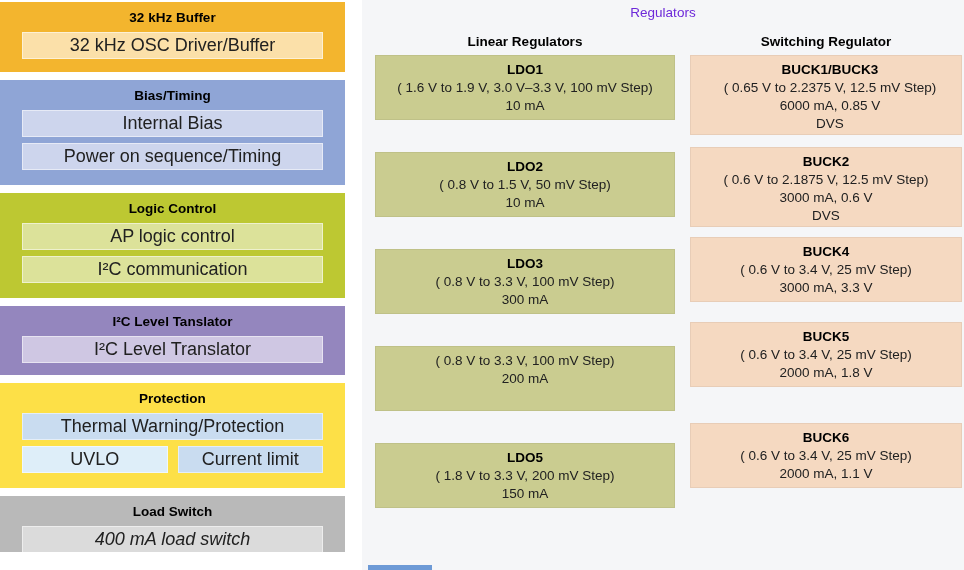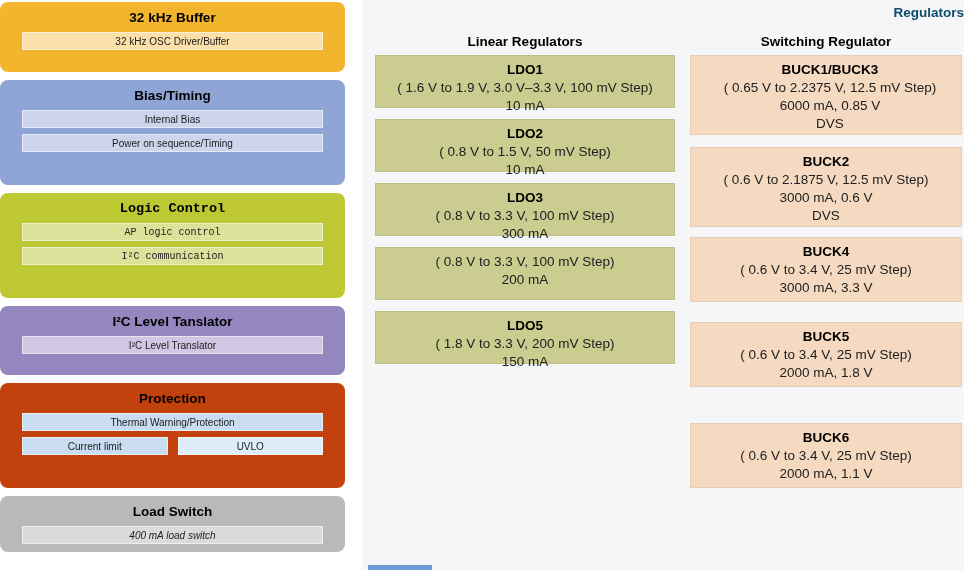--- a/index.html
+++ b/index.html
@@ -12,7 +12,7 @@
 
   
   .left-col{position:absolute;left:0;top:2px;width:345px;display:flex;flex-direction:column;gap:8px;}
-  .fblock{box-sizing:border-box;padding:5px 22px 0;overflow:hidden;border-radius:8px;}
+  .fblock{box-sizing:border-box;padding:5px 22px 0;overflow:hidden;}
   .left-col .fblock:nth-child(1){height:70px;}
   .left-col .fblock:nth-child(2){height:105px;}
   .left-col .fblock:nth-child(3){height:105px;font-family:Liberation Mono, monospace;}

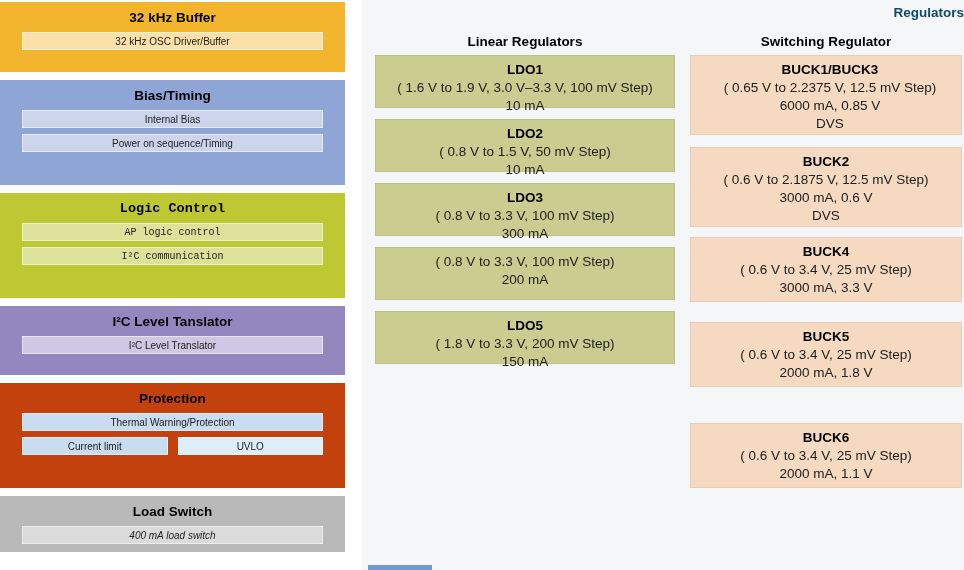--- a/index.html
+++ b/index.html
@@ -28,7 +28,7 @@
 
   
   .panel{position:absolute;left:362px;top:0;width:602px;height:570px;}
-  .reg-title{position:absolute;top:5px;left:0;width:100%;text-align:right;font-weight:bold;font-size:13.5px;color:#0c4a6e;}
+  .reg-title{position:absolute;top:5px;left:0;width:100%;text-align:center;font-weight:normal;font-size:13.5px;color:#6d28d9;}
   .reg-col{position:absolute;top:34px;}
   .col-header{text-align:center;font-weight:bold;font-size:13.5px;color:#000;height:21px;}
   .col-linear{left:13px;width:300px;}

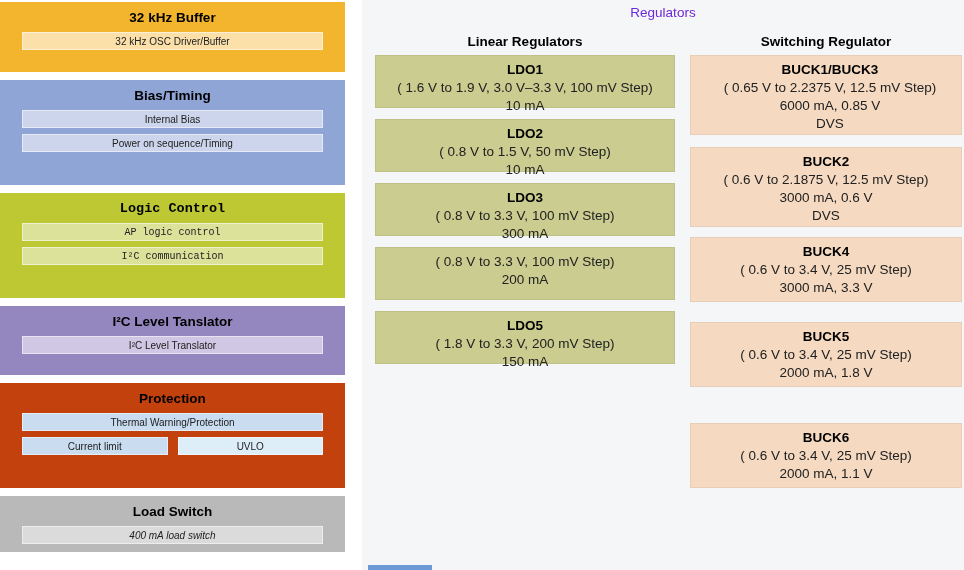--- a/index.html
+++ b/index.html
@@ -22,8 +22,8 @@
   .fblock-title{text-align:center;font-weight:bold;font-size:13.5px;color:#000;padding:3px 0 7px;}
   .block-row{display:flex;gap:10px;margin-bottom:6px;}
   .block-cell{
-    flex:1;height:18px;display:flex;align-items:center;justify-content:center;
-    font-size:10px;box-sizing:border-box;border:1px solid rgba(255,255,255,.5);
+    flex:1;height:27px;display:flex;align-items:center;justify-content:center;
+    font-size:18px;box-sizing:border-box;border:1px solid rgba(255,255,255,.5);
   }
 
   

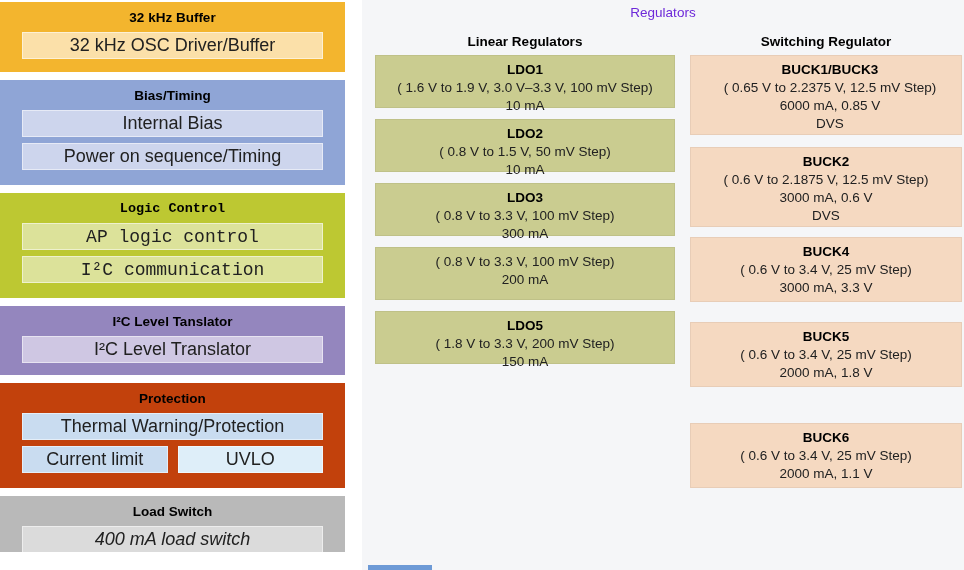--- a/index.html
+++ b/index.html
@@ -38,7 +38,7 @@
     font-size:13.5px;line-height:18px;border:1px solid rgba(0,0,0,.05);
   }
   .reg-box .box-name{font-weight:bold;color:#000;}
-  .col-linear .reg-box{height:53px;margin-bottom:11px;text-align:center;}
+  .col-linear .reg-box{height:65px;margin-bottom:32px;text-align:center;}
   .col-switching .reg-box:nth-child(2){height:80px;margin-bottom:12px;}
   .col-switching .reg-box:nth-child(3){height:80px;margin-bottom:10px;}
   .col-switching .reg-box:nth-child(4){height:65px;margin-bottom:20px;}

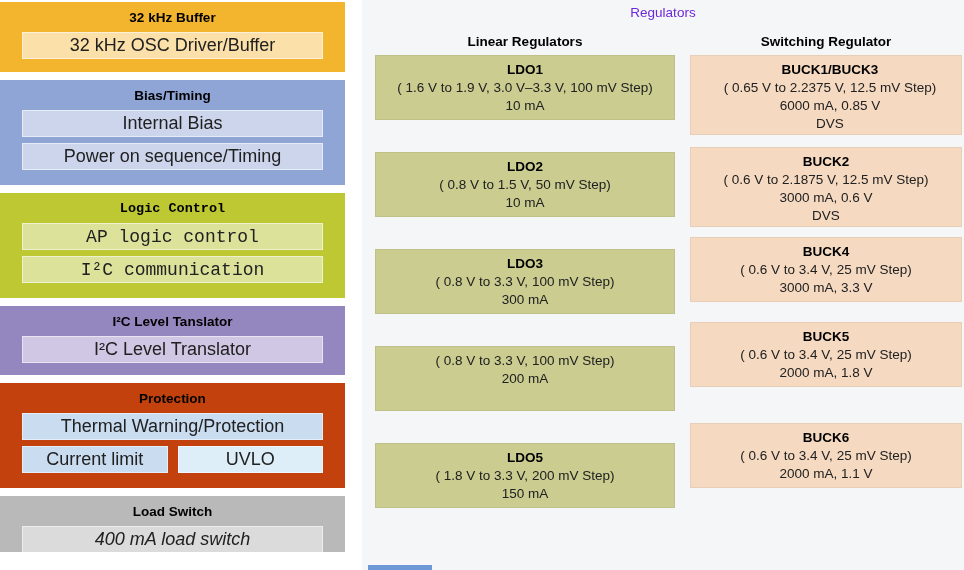--- a/index.html
+++ b/index.html
@@ -15,7 +15,7 @@
   .fblock{box-sizing:border-box;padding:5px 22px 0;overflow:hidden;}
   .left-col .fblock:nth-child(1){height:70px;}
   .left-col .fblock:nth-child(2){height:105px;}
-  .left-col .fblock:nth-child(3){height:105px;font-family:Liberation Mono, monospace;}
+  .left-col .fblock:nth-child(3){height:105px;}
   .left-col .fblock:nth-child(4){height:69px;}
   .left-col .fblock:nth-child(5){height:105px;}
   .left-col .fblock:nth-child(6){height:56px;}

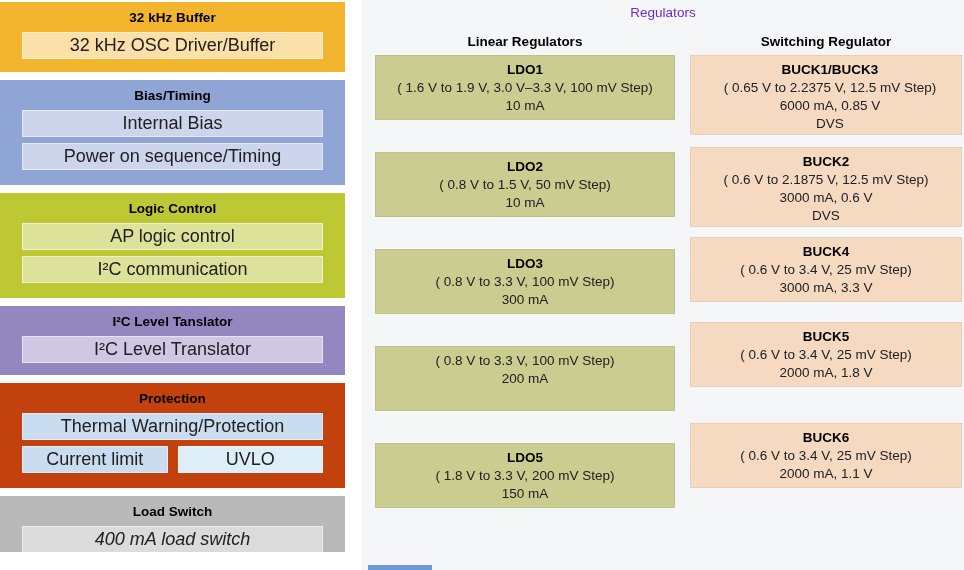--- a/index.html
+++ b/index.html
@@ -91,7 +91,7 @@
           </div>
         </div>
   </div>
-      <div class="fblock" style="background: #c2410c;">
+      <div class="fblock" style="background: #fde047;">
     <div class="fblock-title">Protection</div>
     <div>
           <div class="block-row">

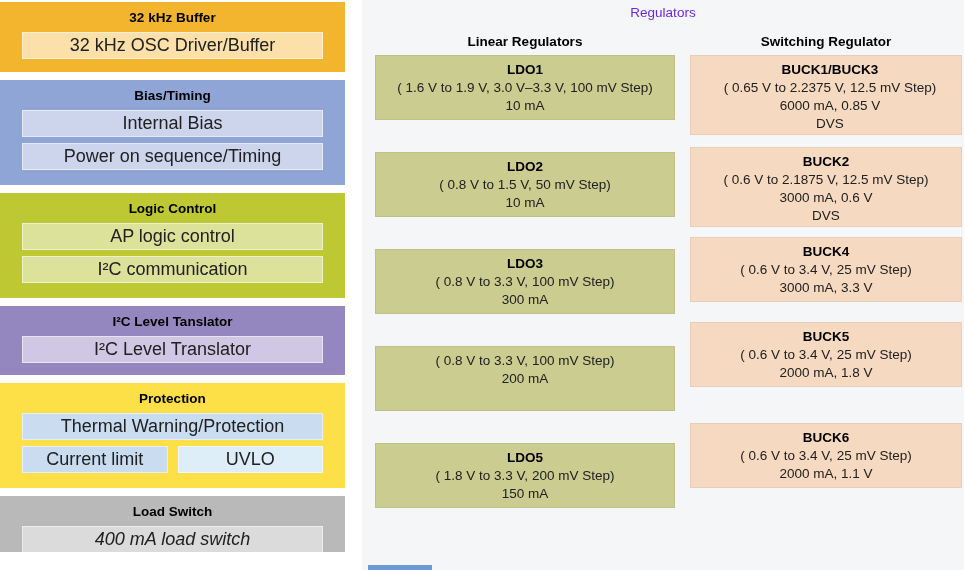--- a/index.html
+++ b/index.html
@@ -98,8 +98,8 @@
             <div class="block-cell" style="background: rgb(201, 220, 240);">Thermal Warning/Protection</div>
           </div>
           <div class="block-row">
+            <div class="block-cell" style="background: rgb(222, 238, 249);">UVLO</div>
             <div class="block-cell" style="background: rgb(201, 220, 240);">Current limit</div>
-            <div class="block-cell" style="background: rgb(222, 238, 249);">UVLO</div>
           </div>
         </div>
   </div>

